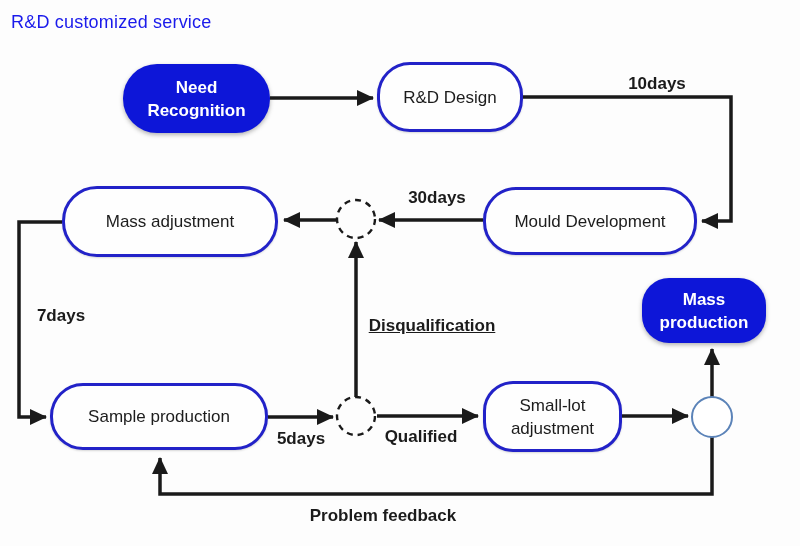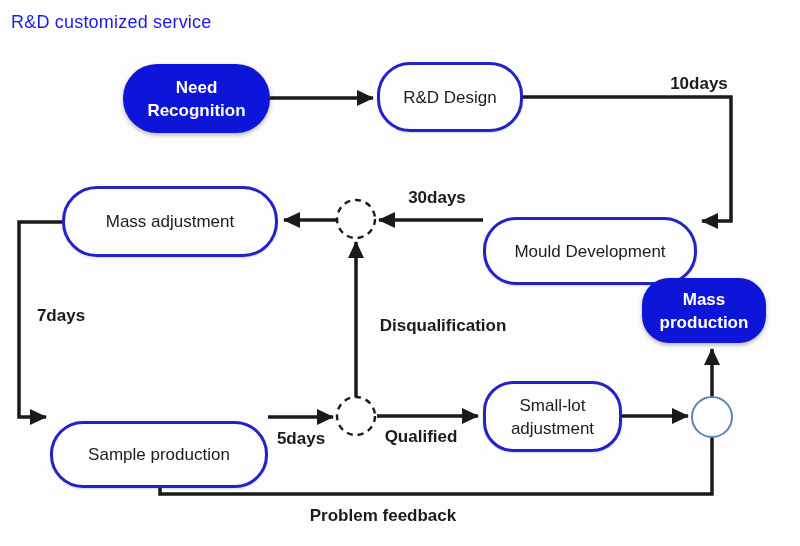--- a/index.html
+++ b/index.html
@@ -128,7 +128,7 @@
   <div class="node filled" style="left:642px; top:278px; width:124px; height:65px; border-radius:27px;">Mass
 production</div>
 
-  <div class="edge-label" style="left:657px; top:84px;margin-left:42px;">10days</div>
+  <div class="edge-label" style="left:657px; top:84px;">10days</div>
   <div class="edge-label" style="left:437px; top:198px;">30days</div>
   <div class="edge-label" style="left:61px; top:316px;">7days</div>
   <div class="edge-label" style="left:443px; top:326px;">Disqualification</div>

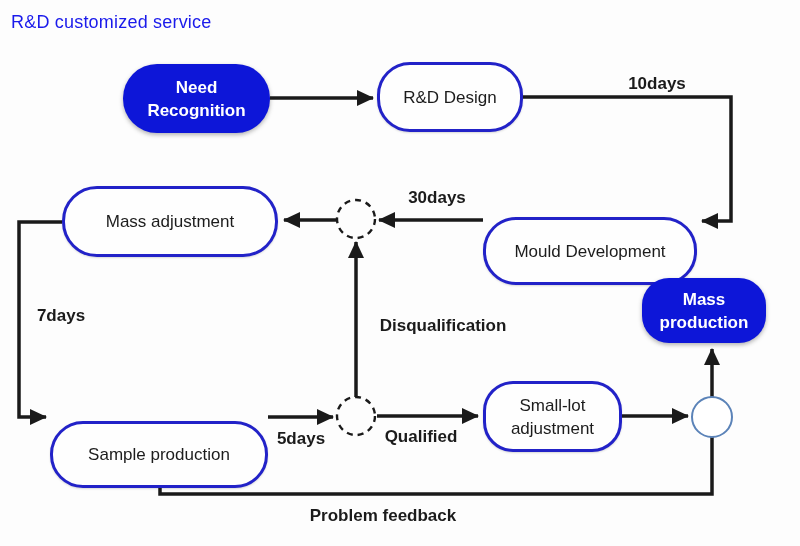--- a/index.html
+++ b/index.html
@@ -116,7 +116,7 @@
 
   <div class="node outline" style="left:377px; top:62px; width:146px; height:70px; border-radius:33px;">R&amp;D Design</div>
 
-  <div class="node outline" style="left:483px; top:187px; width:214px; height:68px; border-radius:33px;margin-top:30px;">Mould Development</div>
+  <div class="node outline" style="left:483px; top:187px; width:214px; height:68px; border-radius:33px;">Mould Development</div>
 
   <div class="node outline" style="left:62px; top:186px; width:216px; height:71px; border-radius:35px;">Mass adjustment</div>
 

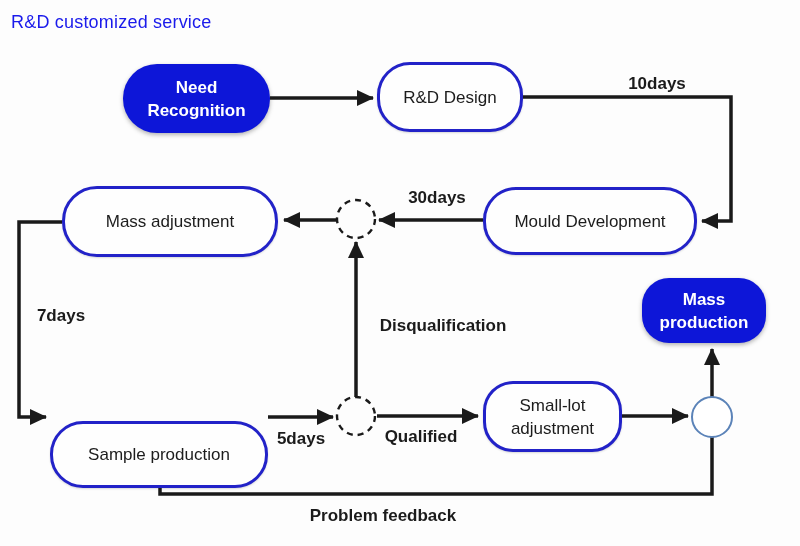--- a/index.html
+++ b/index.html
@@ -131,7 +131,7 @@
   <div class="edge-label" style="left:657px; top:84px;">10days</div>
   <div class="edge-label" style="left:437px; top:198px;">30days</div>
   <div class="edge-label" style="left:61px; top:316px;">7days</div>
-  <div class="edge-label" style="left:443px; top:326px;">Disqualification</div>
+  <div class="edge-label" style="left:432px; top:326px;text-decoration:underline;">Disqualification</div>
   <div class="edge-label" style="left:301px; top:439px;">5days</div>
   <div class="edge-label" style="left:421px; top:437px;">Qualified</div>
   <div class="edge-label" style="left:383px; top:516px;">Problem feedback</div>

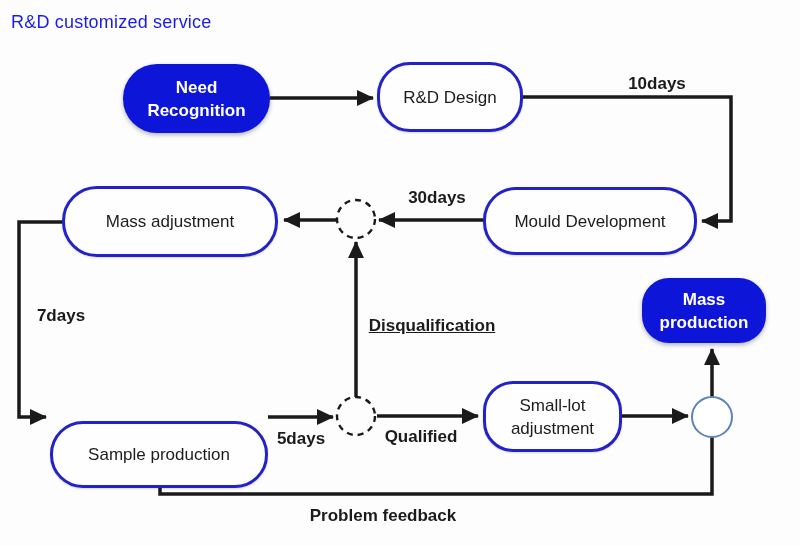--- a/index.html
+++ b/index.html
@@ -120,7 +120,7 @@
 
   <div class="node outline" style="left:62px; top:186px; width:216px; height:71px; border-radius:35px;">Mass adjustment</div>
 
-  <div class="node outline" style="left:50px; top:383px; width:218px; height:67px; border-radius:33px;margin-top:38px;">Sample production</div>
+  <div class="node outline" style="left:50px; top:383px; width:218px; height:67px; border-radius:33px;">Sample production</div>
 
   <div class="node outline" style="left:483px; top:381px; width:139px; height:71px; border-radius:30px;">Small-lot
 adjustment</div>

